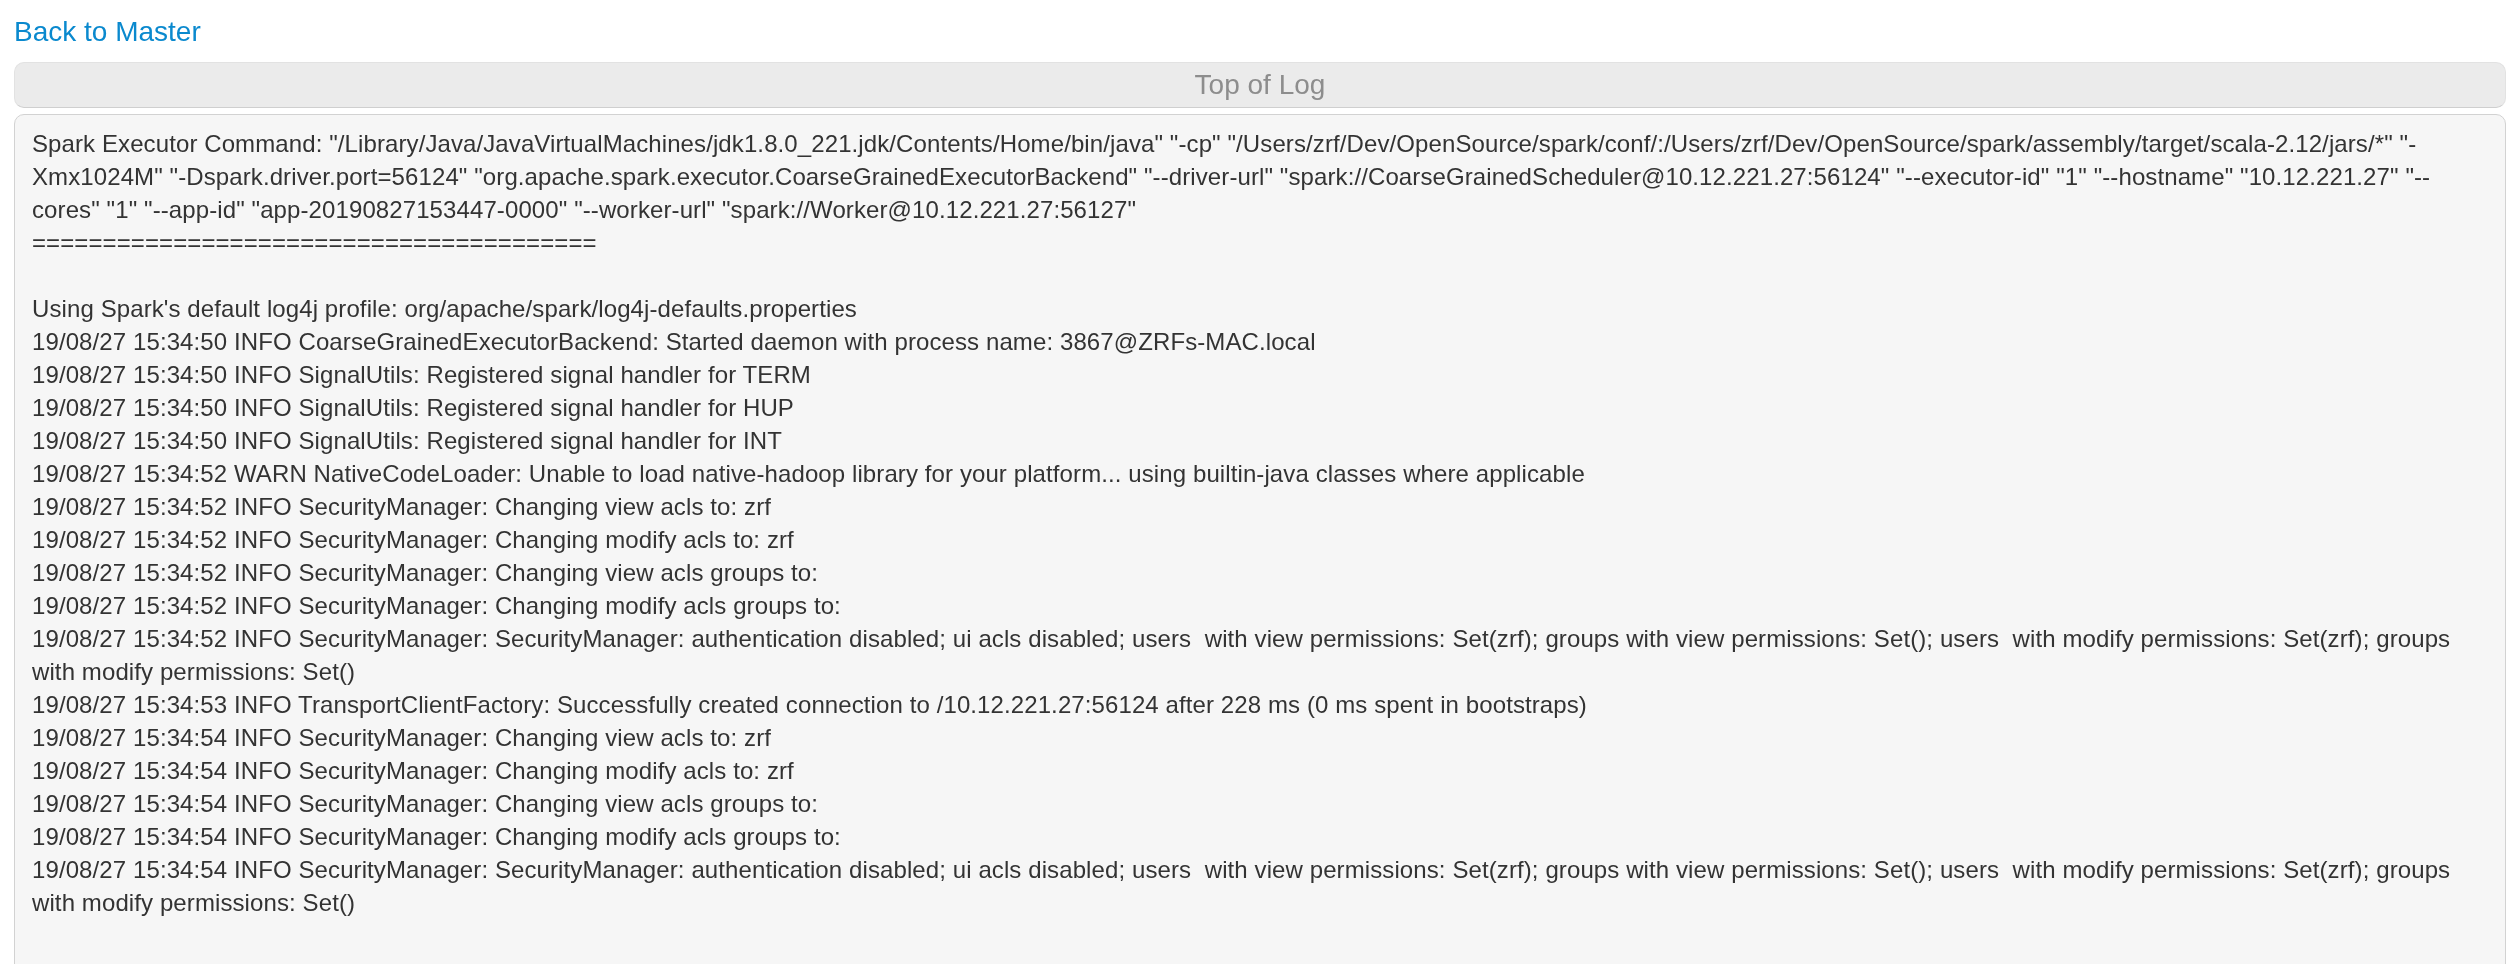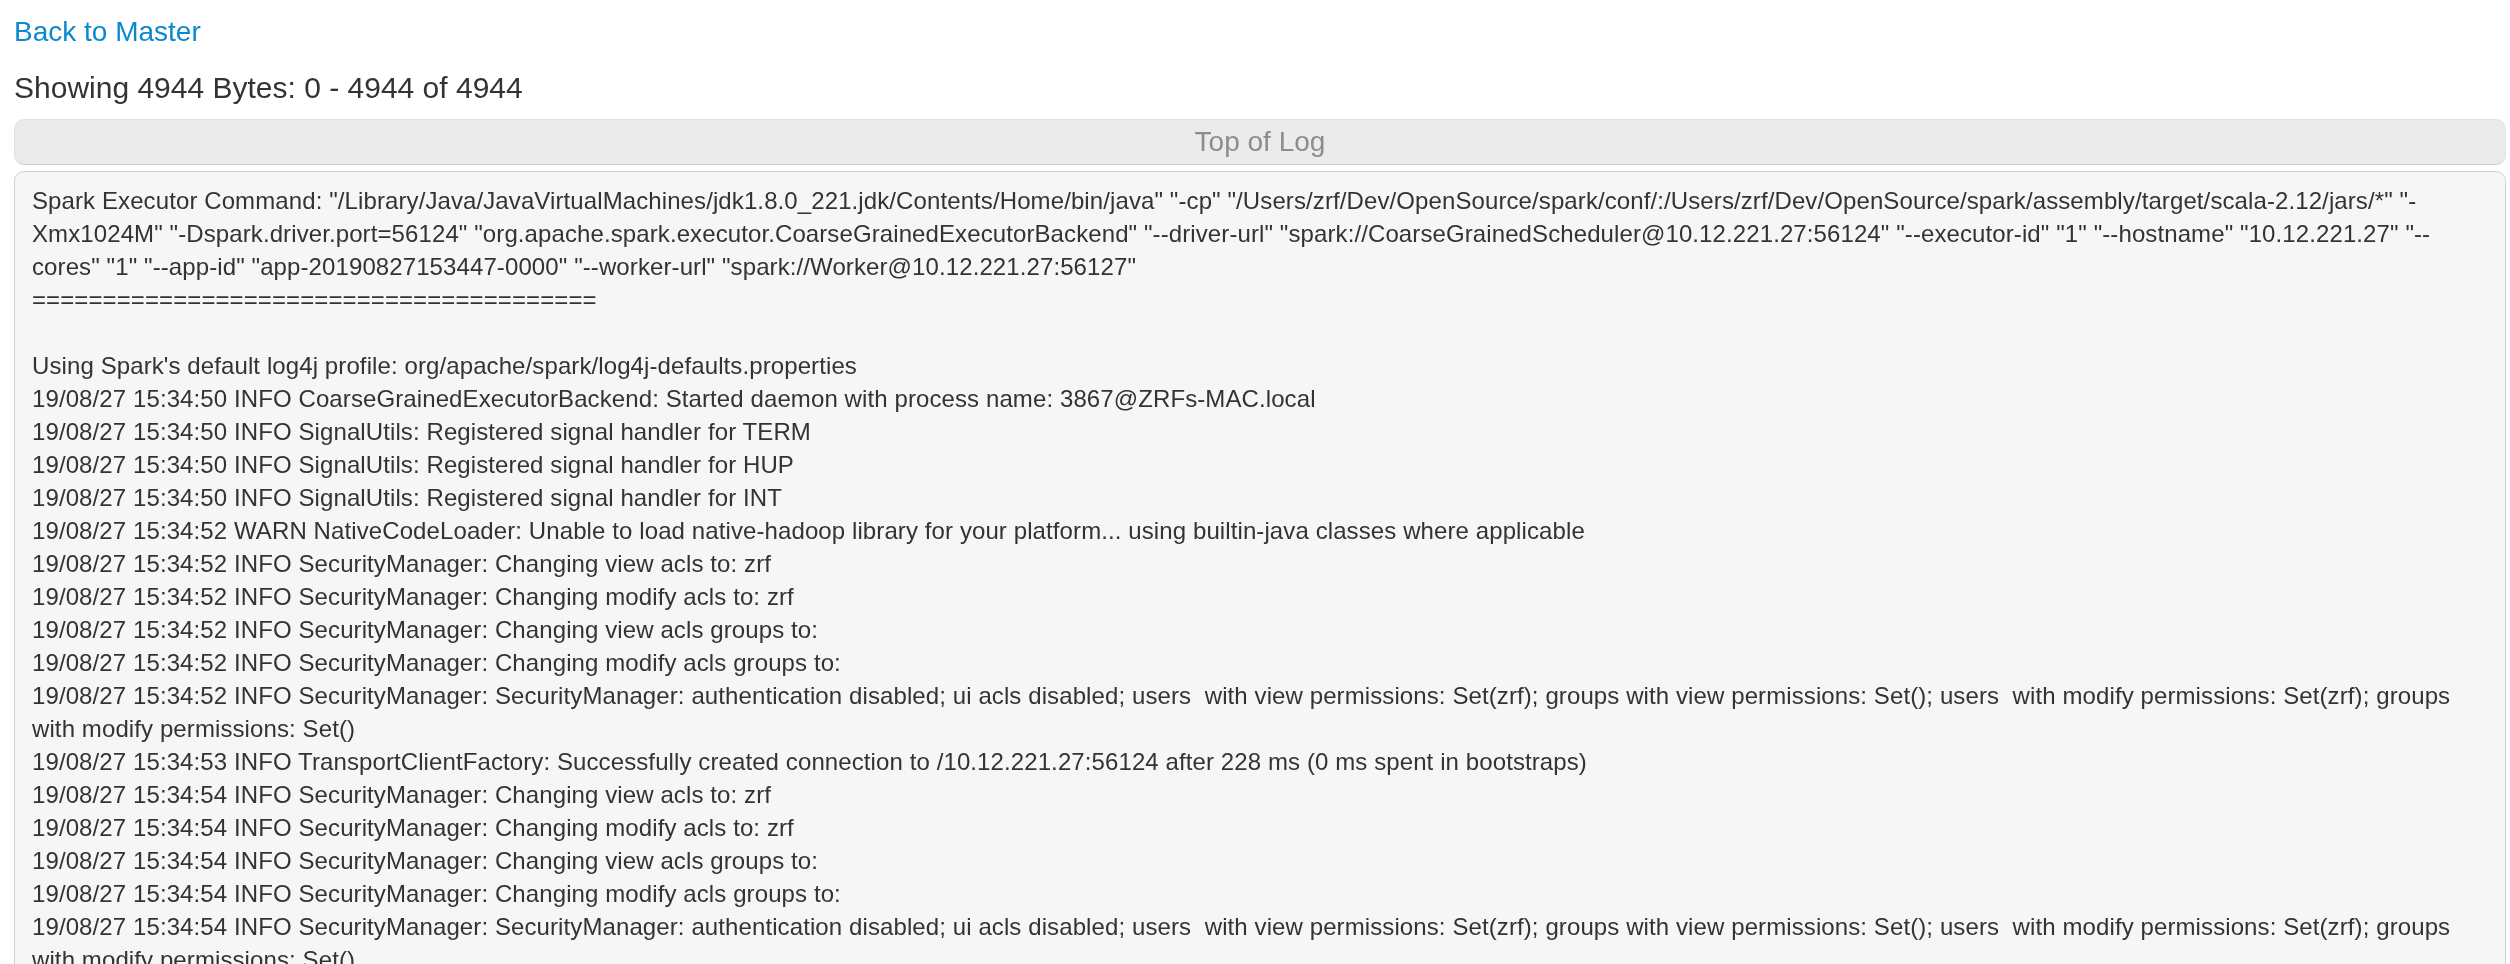--- a/index.html
+++ b/index.html
@@ -83,7 +83,6 @@
 
   <a href="#" class="back-link">Back to Master</a>
 
-  <div class="byte-range">Showing 4944 Bytes: 0 - 4944 of 4944</div>
 
   <div class="log-bar">
     <span>Top of Log</span>

